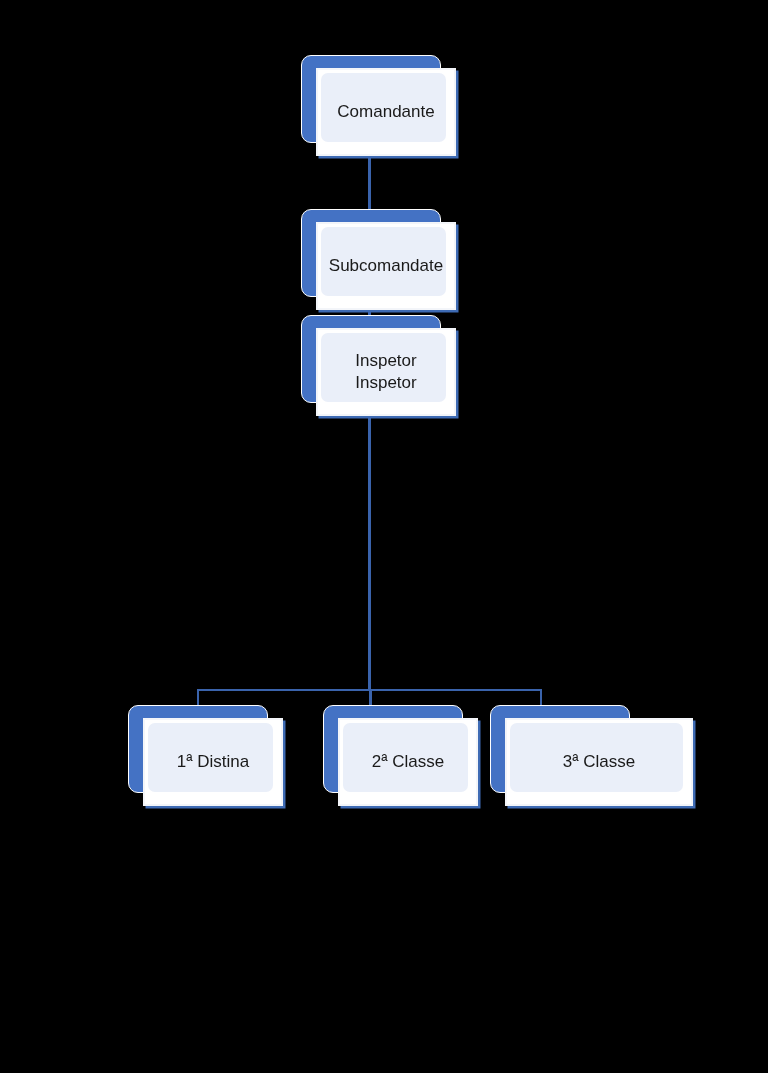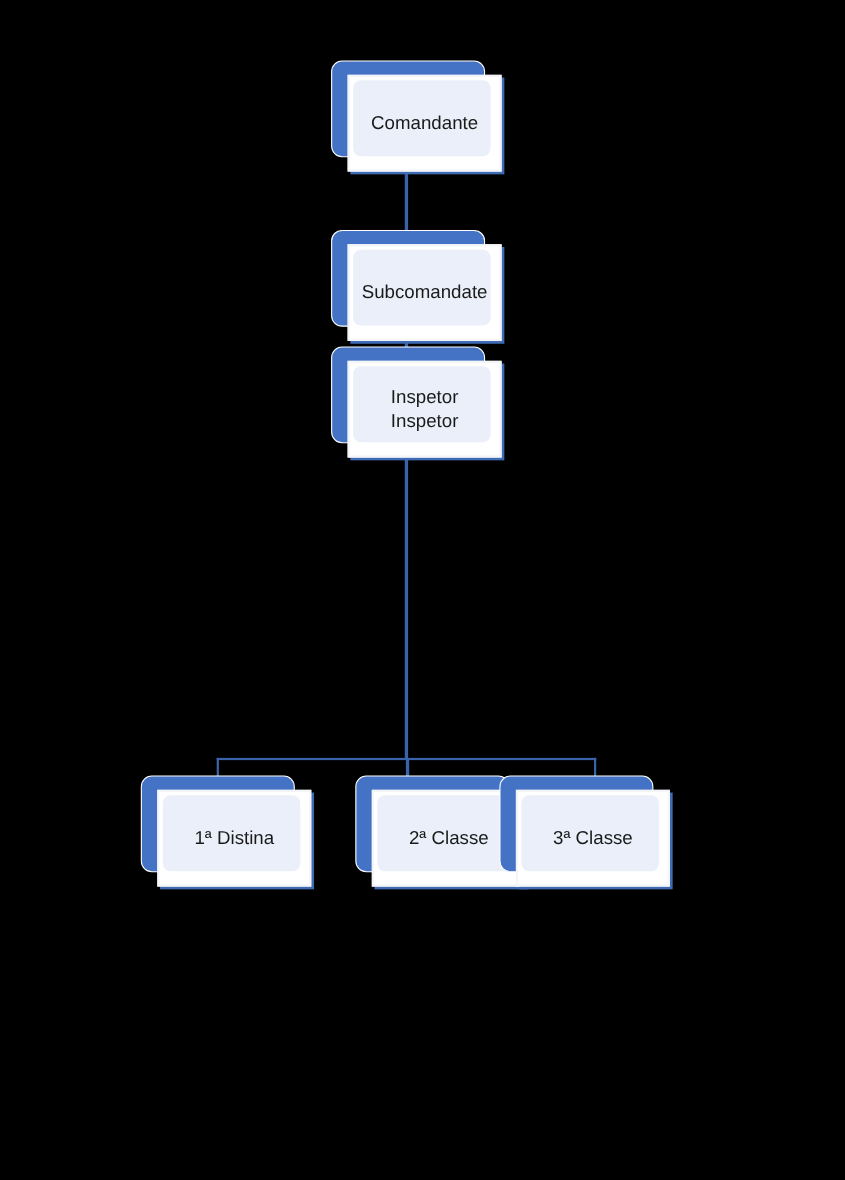--- a/index.html
+++ b/index.html
@@ -85,7 +85,7 @@
   .pos-classe-distina   { left:316px; top:588px; }
   .pos-classe-1         { left:143px; top:718px; }
   .pos-classe-2         { left:316px; top:718px;margin-left:22px; }
-  .pos-classe-3         { left:469px; top:718px; }
+  .pos-classe-3         { left:505px; top:718px;padding-left:48px; }
 </style>
 </head>
 <body>

